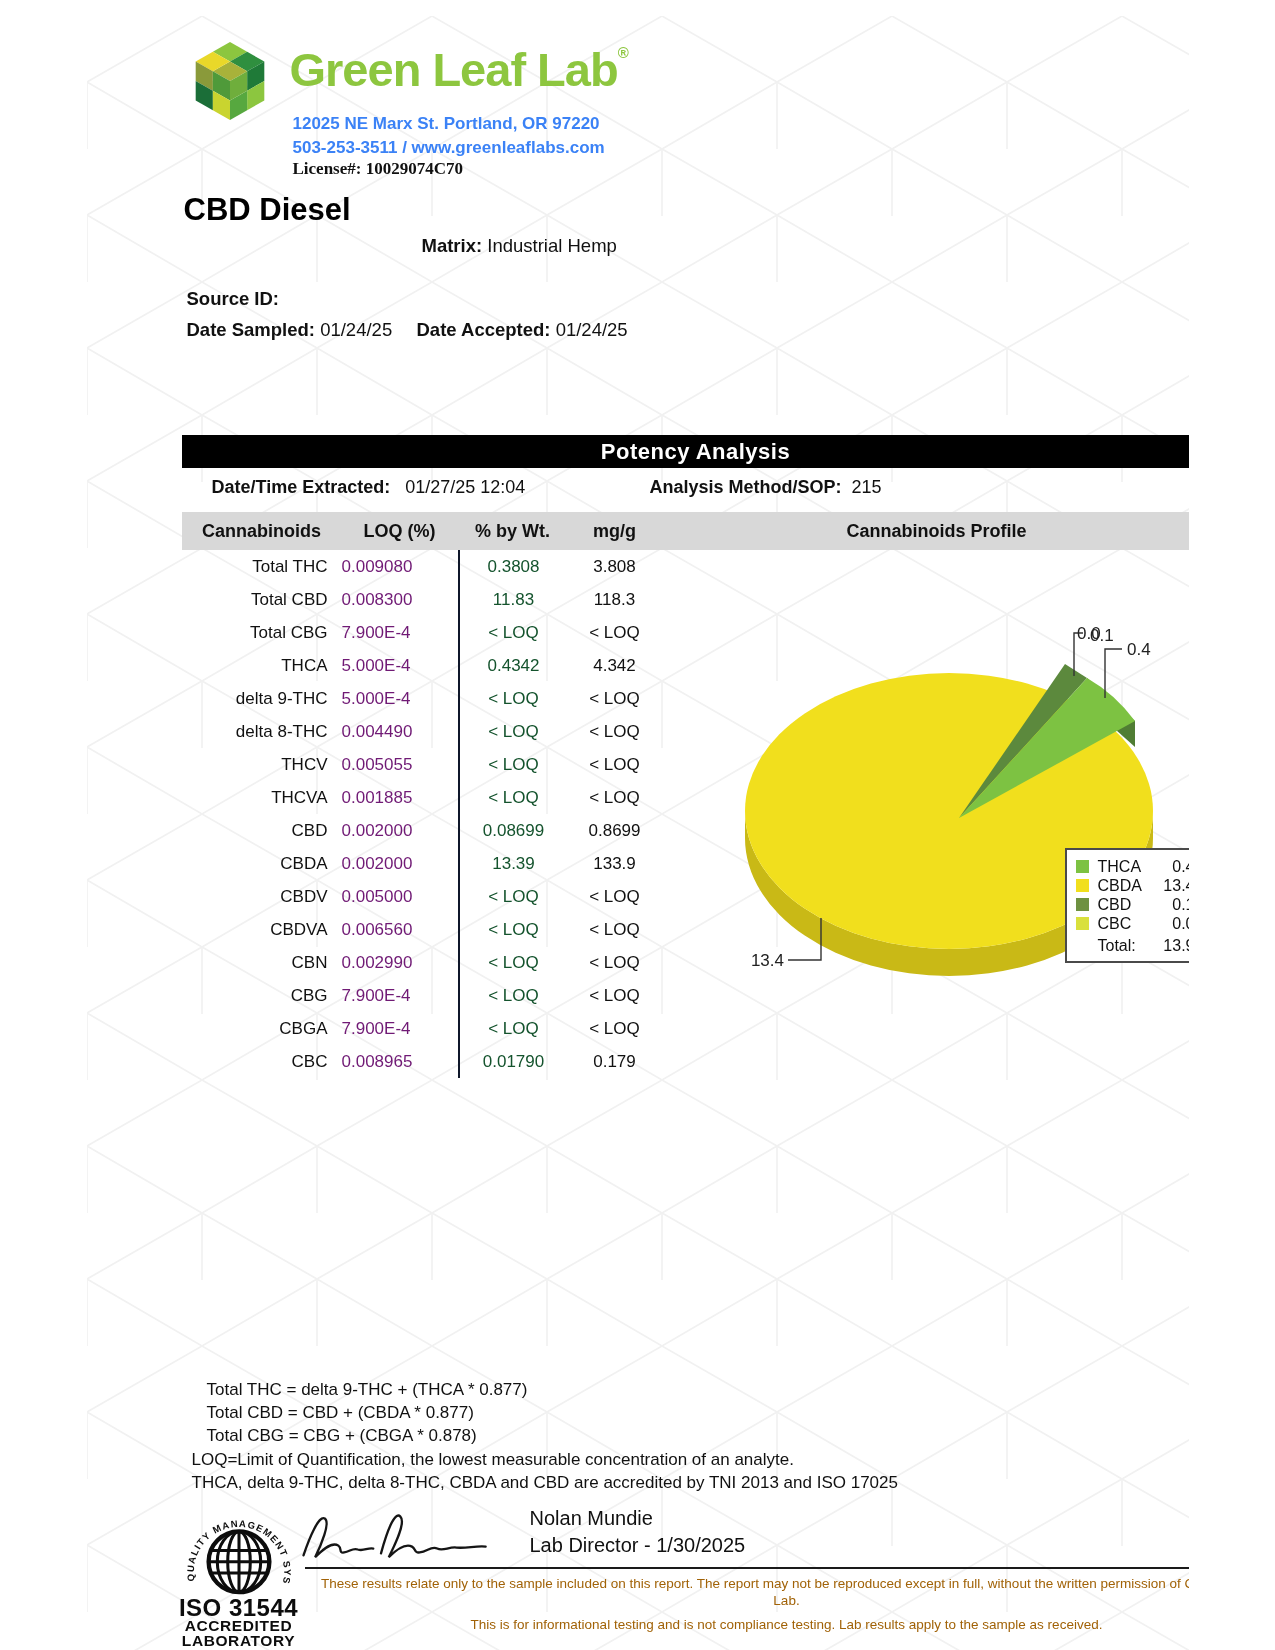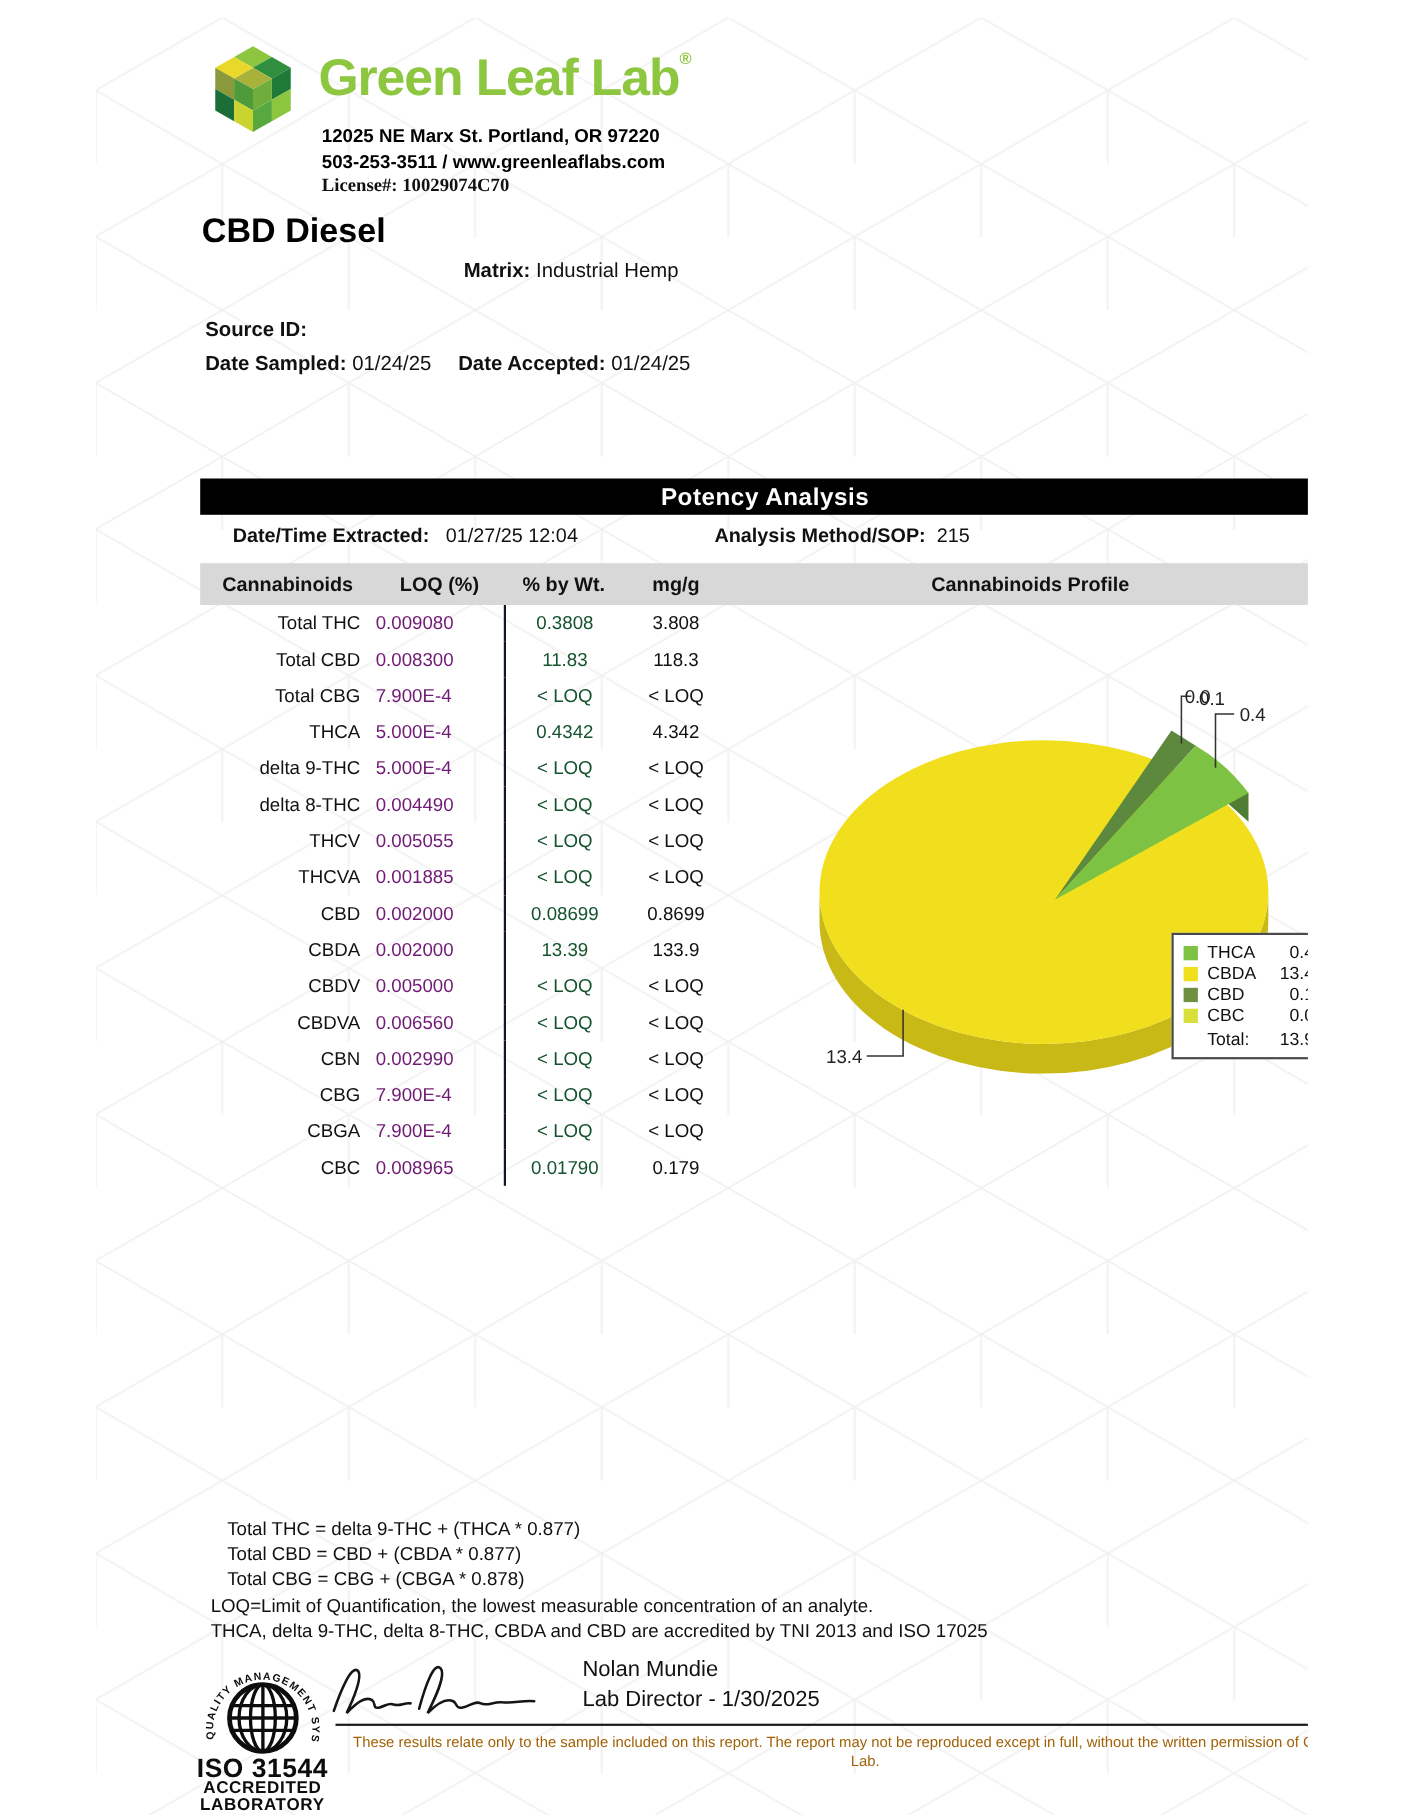--- a/index.html
+++ b/index.html
@@ -19,7 +19,7 @@
   
   .brand-name { font-size:47px; font-weight:bold; color:#8dc63f; letter-spacing:-1px; white-space:nowrap; }
   .brand-reg { font-size:15px; vertical-align:28px; }
-  .addr-line { font-size:17px; font-weight:bold; line-height:24px; color:#000000; }
+  .addr-line { font-size:17px; font-weight:bold; line-height:24px; color:#3b82f6; }
   .license-line { font-family:"Liberation Serif", serif; font-size:17px; font-weight:bold; color:#111; }
   .report-title { width:420px; text-align:center; font-size:26px; font-weight:bold; line-height:35px; color:#000; }
 

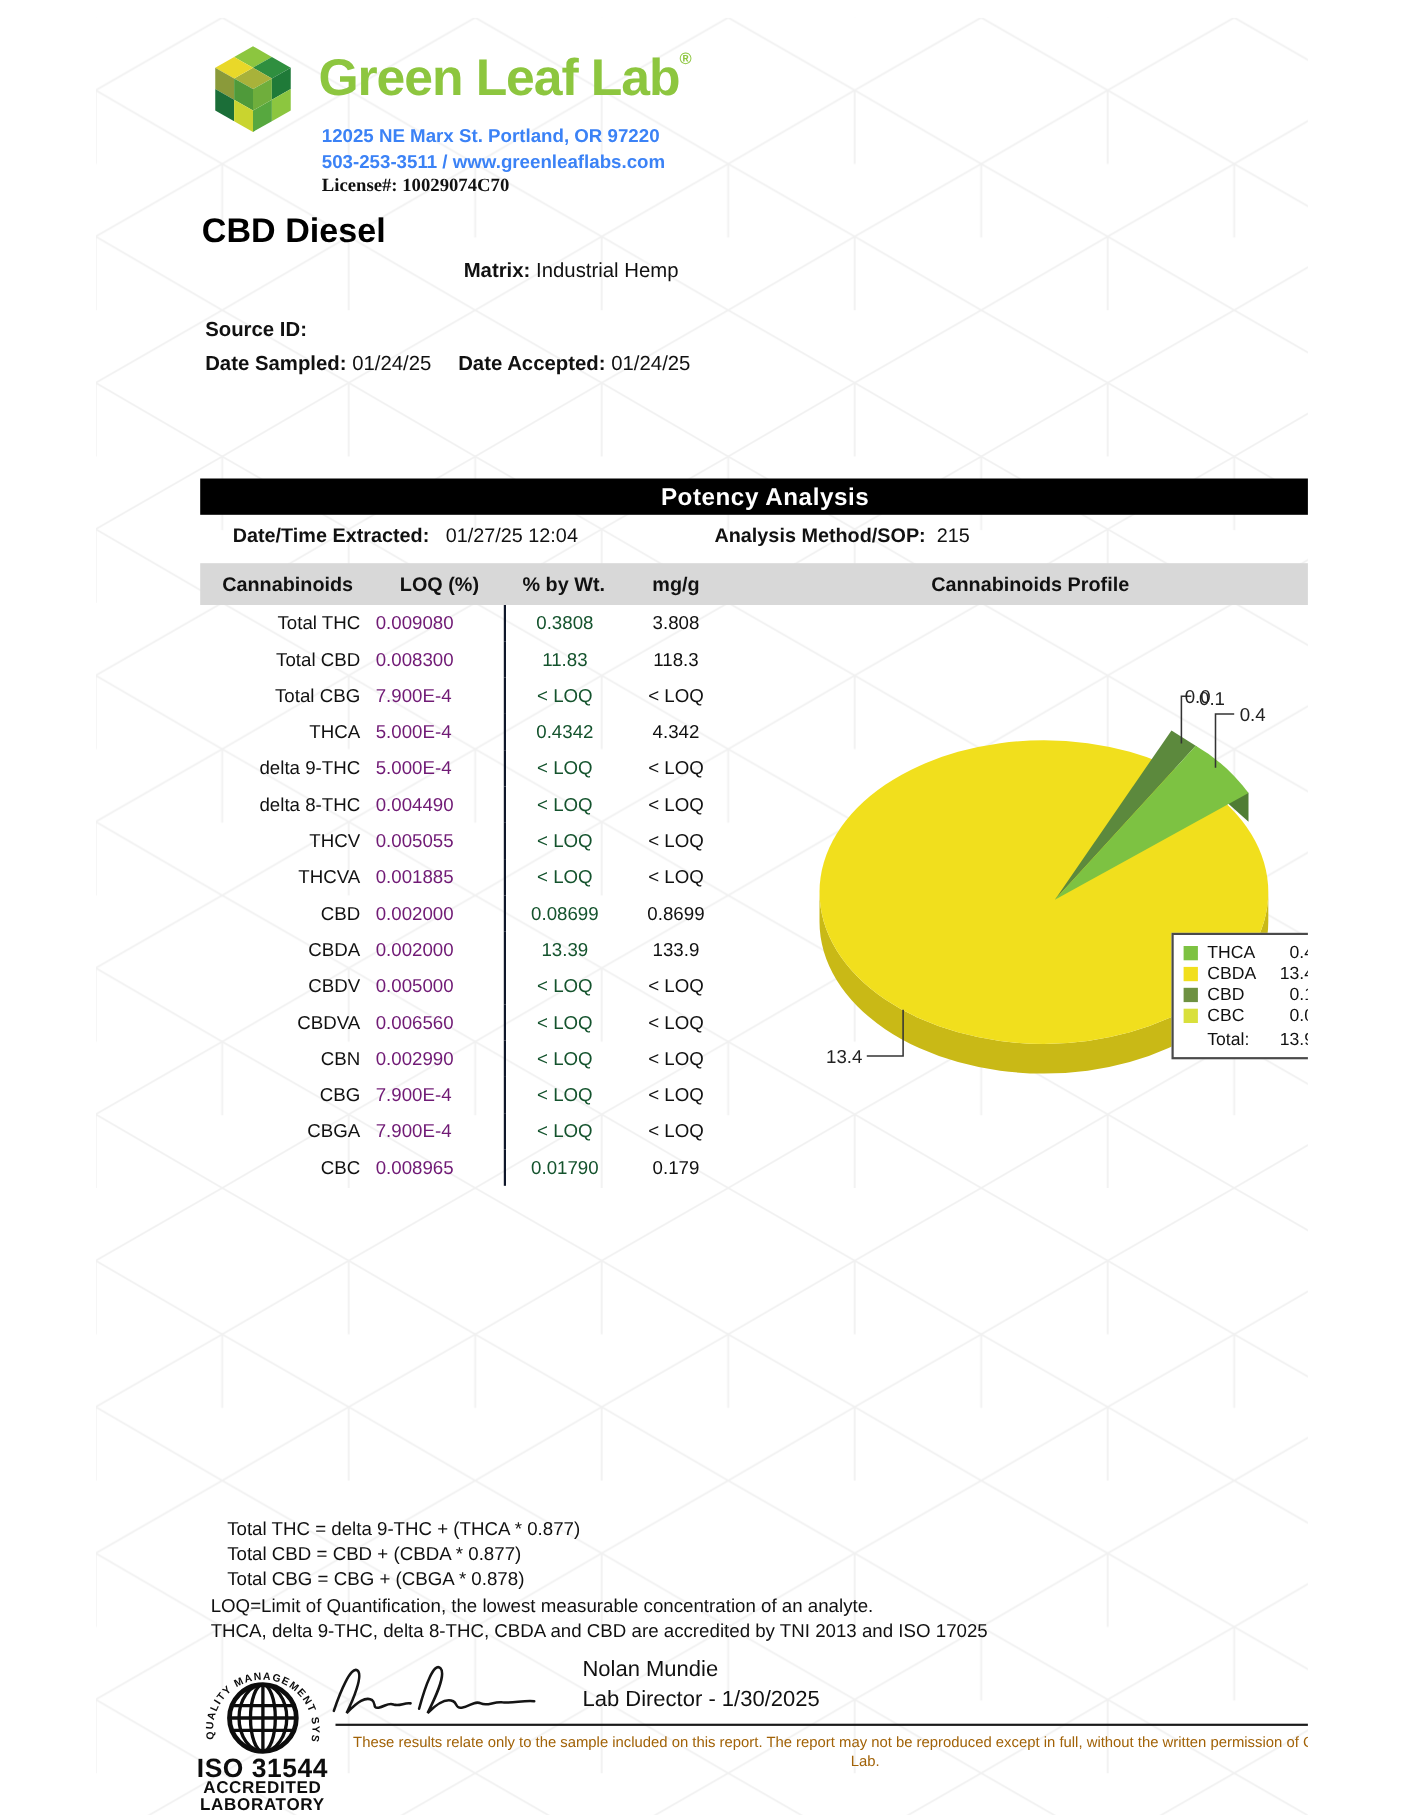--- a/index.html
+++ b/index.html
@@ -329,6 +329,7 @@
 
   <div class="abs layer disclaimer" style="left:225px; top:1559px;">
     <p>These results relate only to the sample included on this report. The report may not be reproduced except in full, without the written permission of Green Leaf Lab.</p>
+    <p>This is for informational testing and is not compliance testing. Lab results apply to the sample as received.</p>
   </div>
 
 </div>

